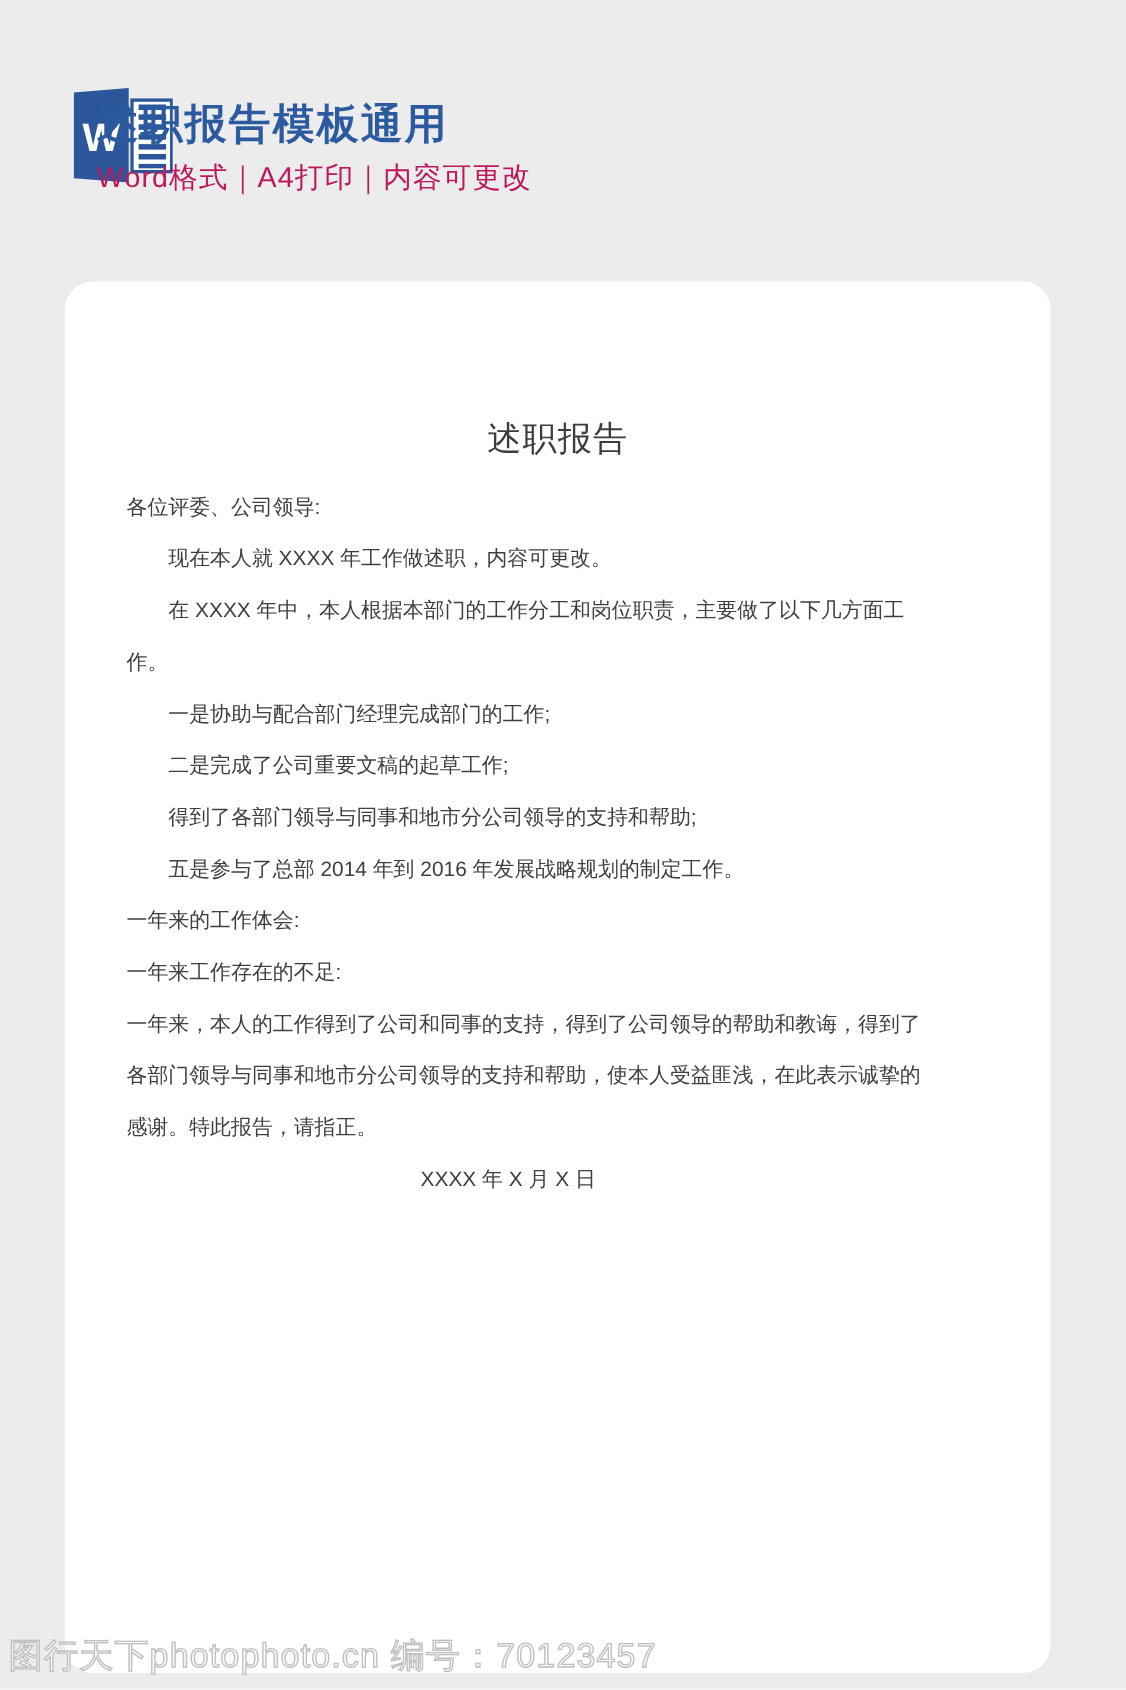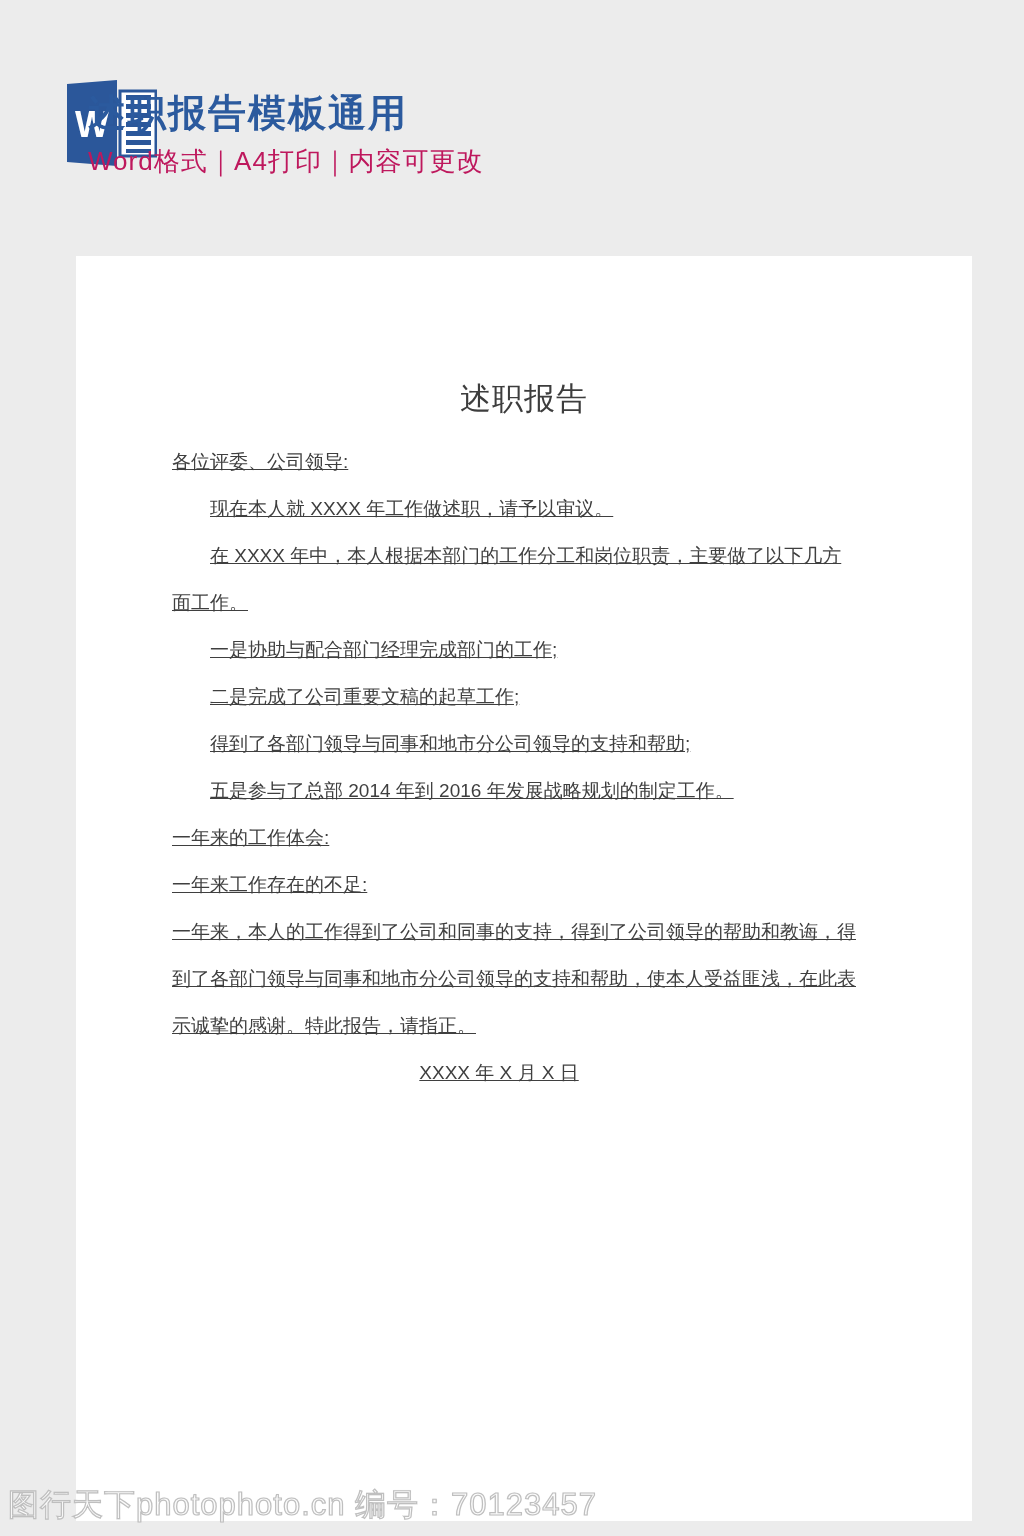--- a/index.html
+++ b/index.html
@@ -30,9 +30,10 @@
 
   
   .page {
-    position: absolute; left: 76px; top: 256px;
+    position: absolute; left: 59px; top: 256px;
     width: 896px; height: 1265px;
     background: #ffffff;
+    border-radius: 25px;
   }
   .doc-title {
     margin-top: 122px;

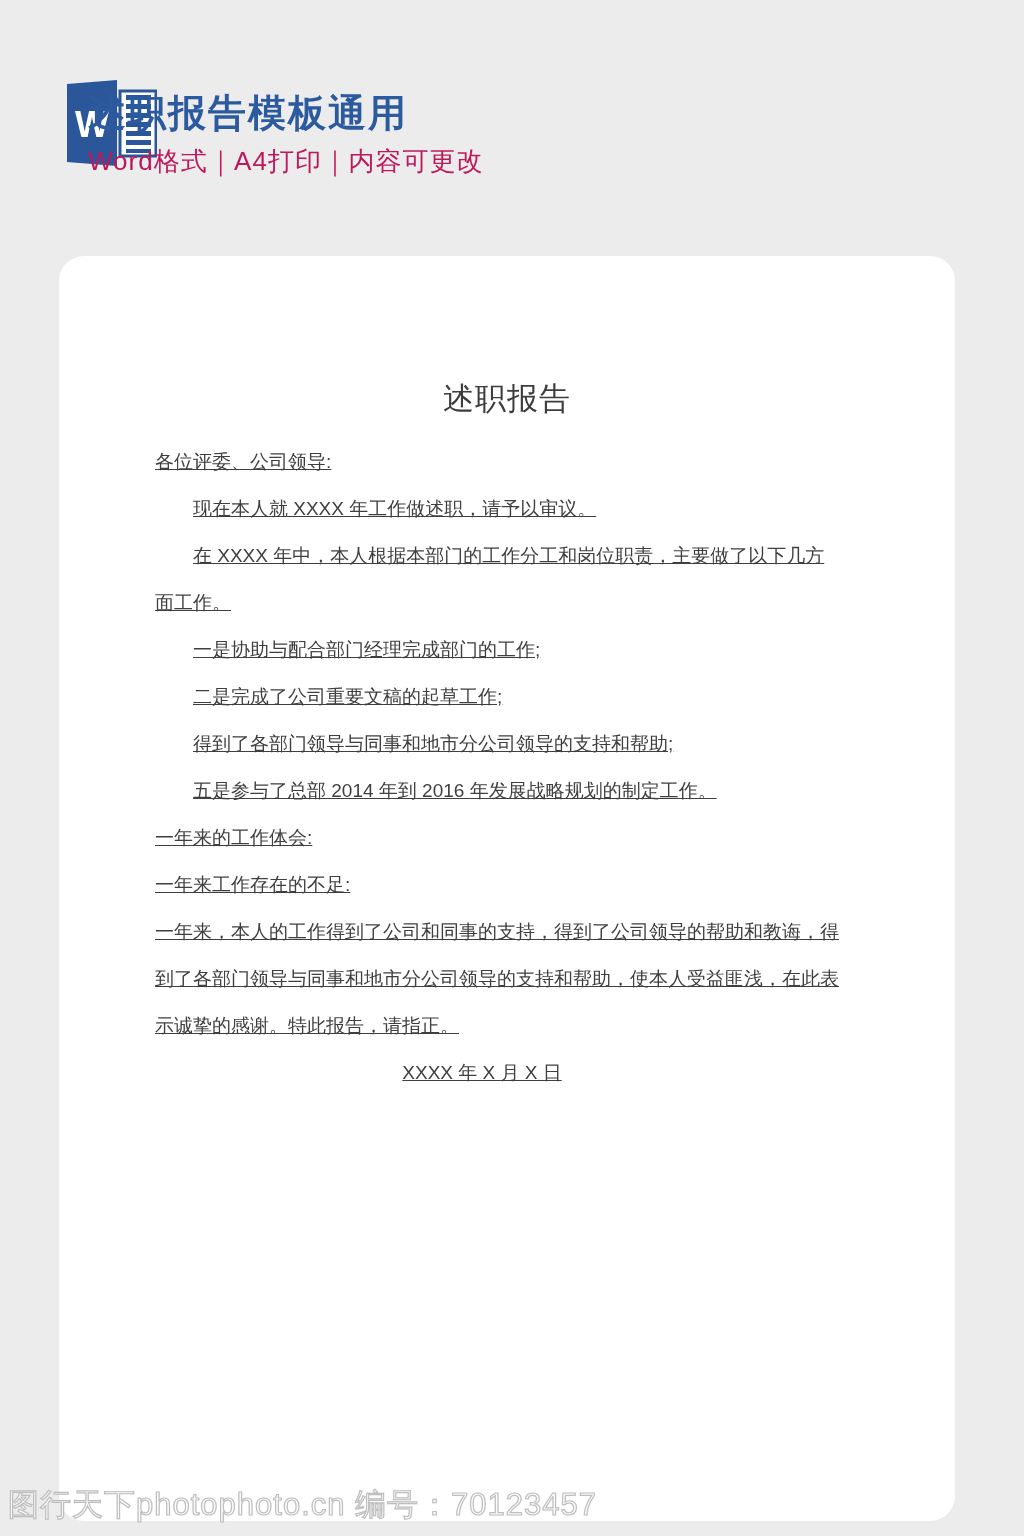--- a/index.html
+++ b/index.html
@@ -44,12 +44,11 @@
   }
   .doc-body {
     margin-top: 18px;
-    padding-left: 96px;
+    padding-left: 56px;
     width: 784px; 
     color: #3f3f3f;
     font-size: 19px;
     line-height: 47px;
-    text-decoration: underline;
   }
   .doc-body p { margin: 0; }
   .doc-body p.indent { text-indent: 2em; }

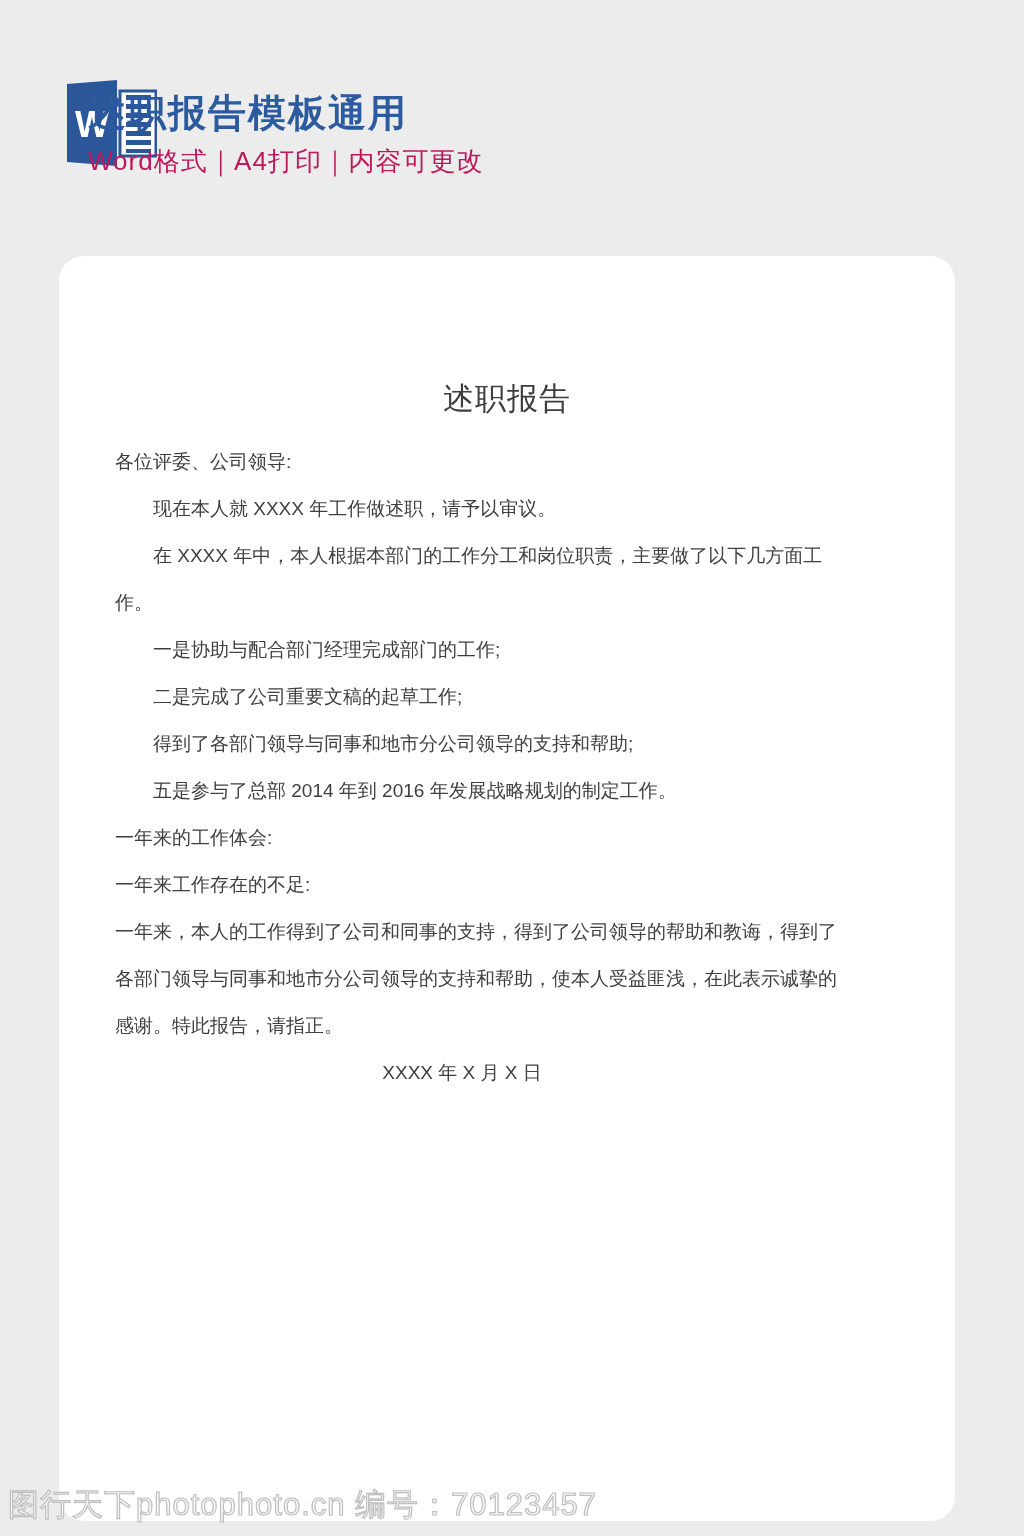--- a/index.html
+++ b/index.html
@@ -98,7 +98,7 @@
 
   <div class="doc-body">
     <p>各位评委、公司领导:</p>
-    <p class="indent">现在本人就 XXXX 年工作做述职，请予以审议。</p>
+    <p class="indent">现在本人就 XXXX 年工作做述职，内容可更改。</p>
     <p class="indent">在 XXXX 年中，本人根据本部门的工作分工和岗位职责，主要做了以下几方面工作。</p>
     <p class="indent">一是协助与配合部门经理完成部门的工作;</p>
     <p class="indent">二是完成了公司重要文稿的起草工作;</p>

